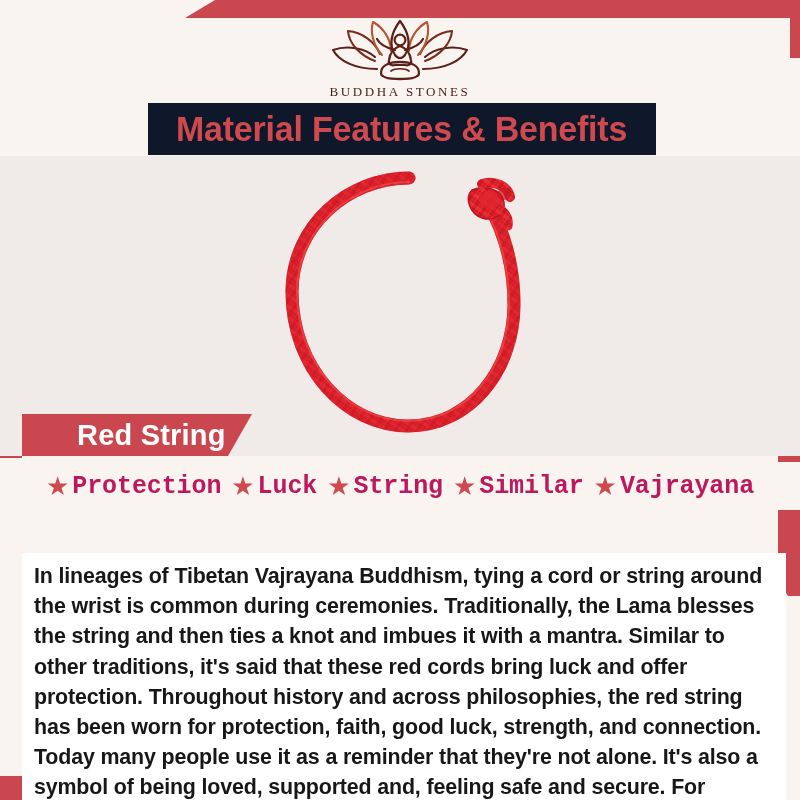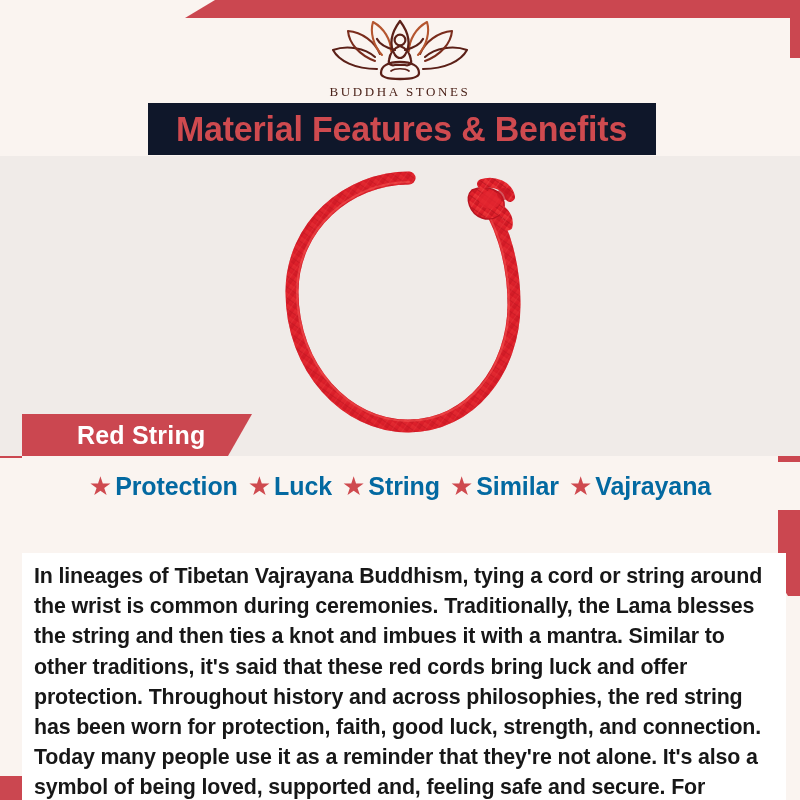--- a/index.html
+++ b/index.html
@@ -124,7 +124,7 @@
   .ribbon-text {
     font-family: "Liberation Sans Narrow", "Liberation Sans", sans-serif;
     font-weight: bold;
-    font-size: 25px;
+    font-size: 29px;
     color: #ffffff;
     padding-left: 55px;
     letter-spacing: 0.2px;

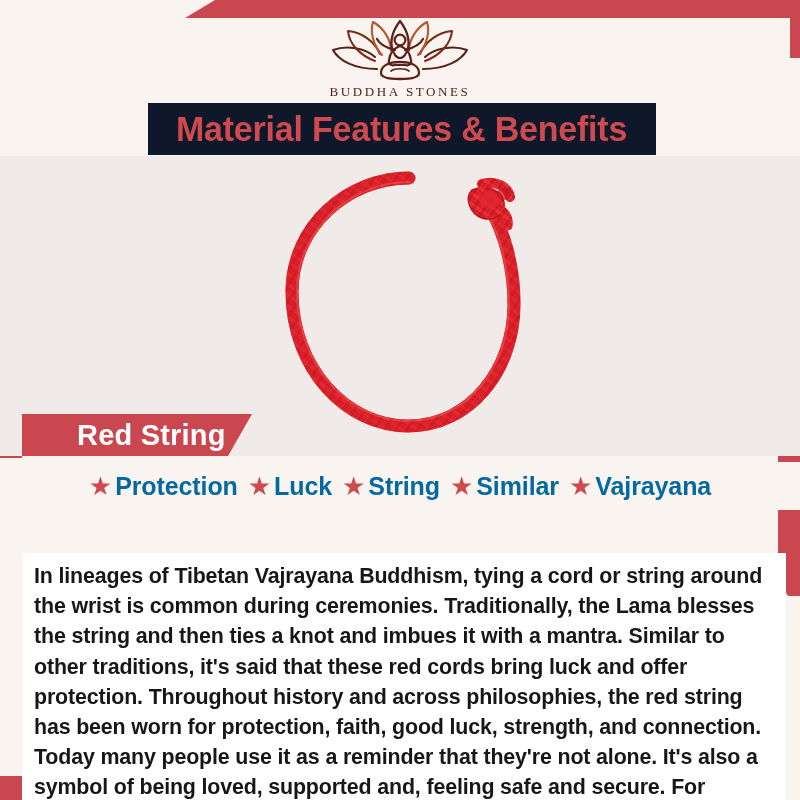--- a/index.html
+++ b/index.html
@@ -152,10 +152,10 @@
     line-height: 1;
   }
   .benefit-label {
-    font-family: Liberation Sans, sans-serif;
+    font-family: Liberation Mono, monospace;
     font-weight: bold;
     font-size: 25px;
-    color: #0369a1;
+    color: #be185d;
     white-space: nowrap;
     letter-spacing: -0.1px;
   }

